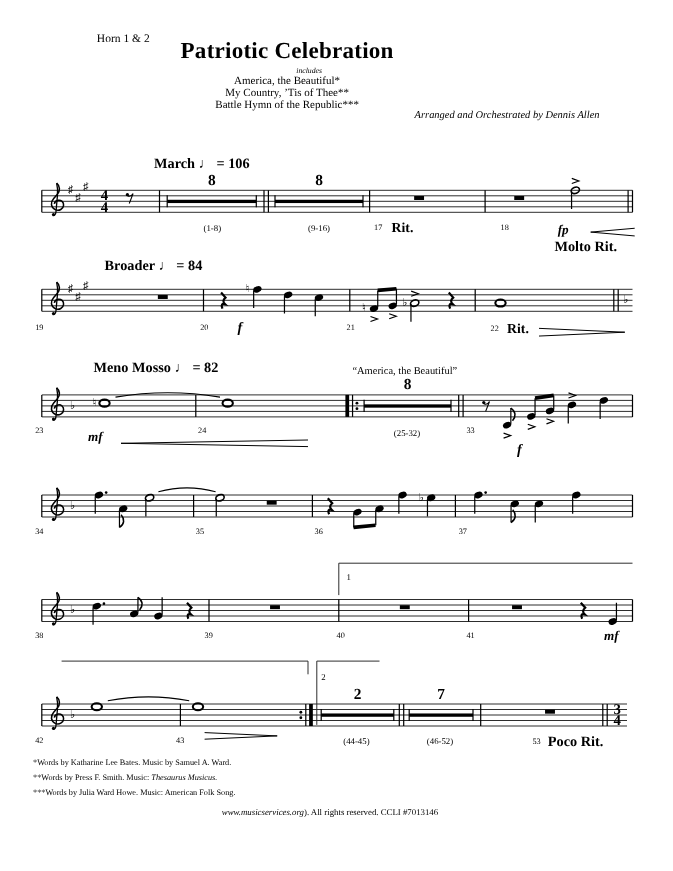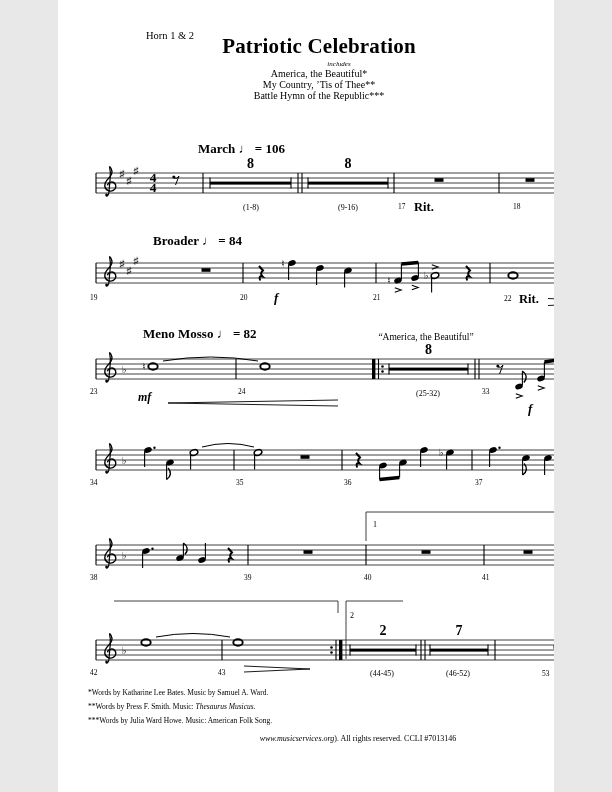--- a/index.html
+++ b/index.html
@@ -3,7 +3,7 @@
 <meta charset="utf-8">
 <style>
   html,body{margin:0;padding:0;background:#e8e8e8;}
-  .page{position:relative;width:496px;height:792px;margin:0 auto;background:#ffffff;
+  .page{position:relative;width:612px;height:792px;margin:0 auto;background:#ffffff;
         font-family:"Liberation Serif","DejaVu Serif",serif;color:#000;overflow:hidden;}
   .part-name{position:absolute;left:88px;top:30px;font-size:10.5px;}
   .title-block{position:absolute;left:0;top:34px;width:522px;text-align:center;}

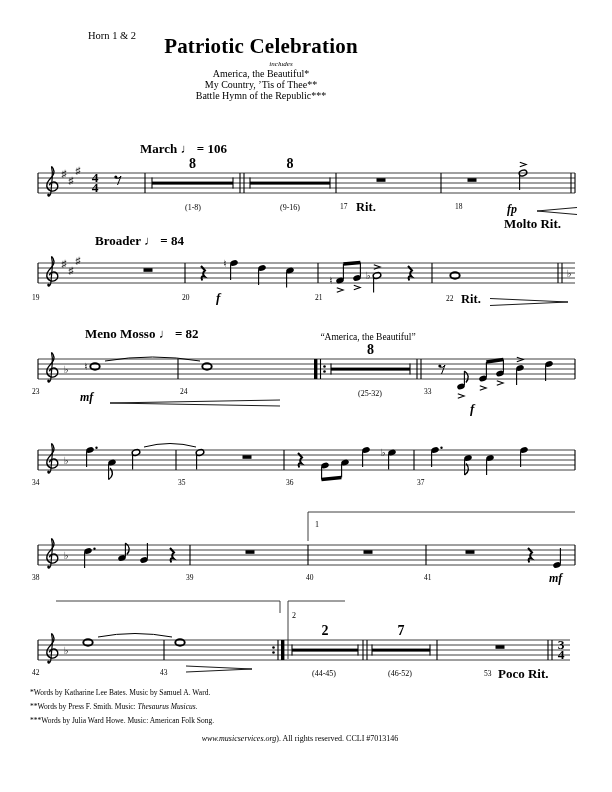--- a/index.html
+++ b/index.html
@@ -69,6 +69,7 @@
     <div class="song">Battle Hymn of the Republic***</div>
   </div>
 
+  <div class="arranger">Arranged and Orchestrated by Dennis Allen</div>
 
   <svg id="score" width="612" height="792" viewBox="0 0 612 792">
       <g>

